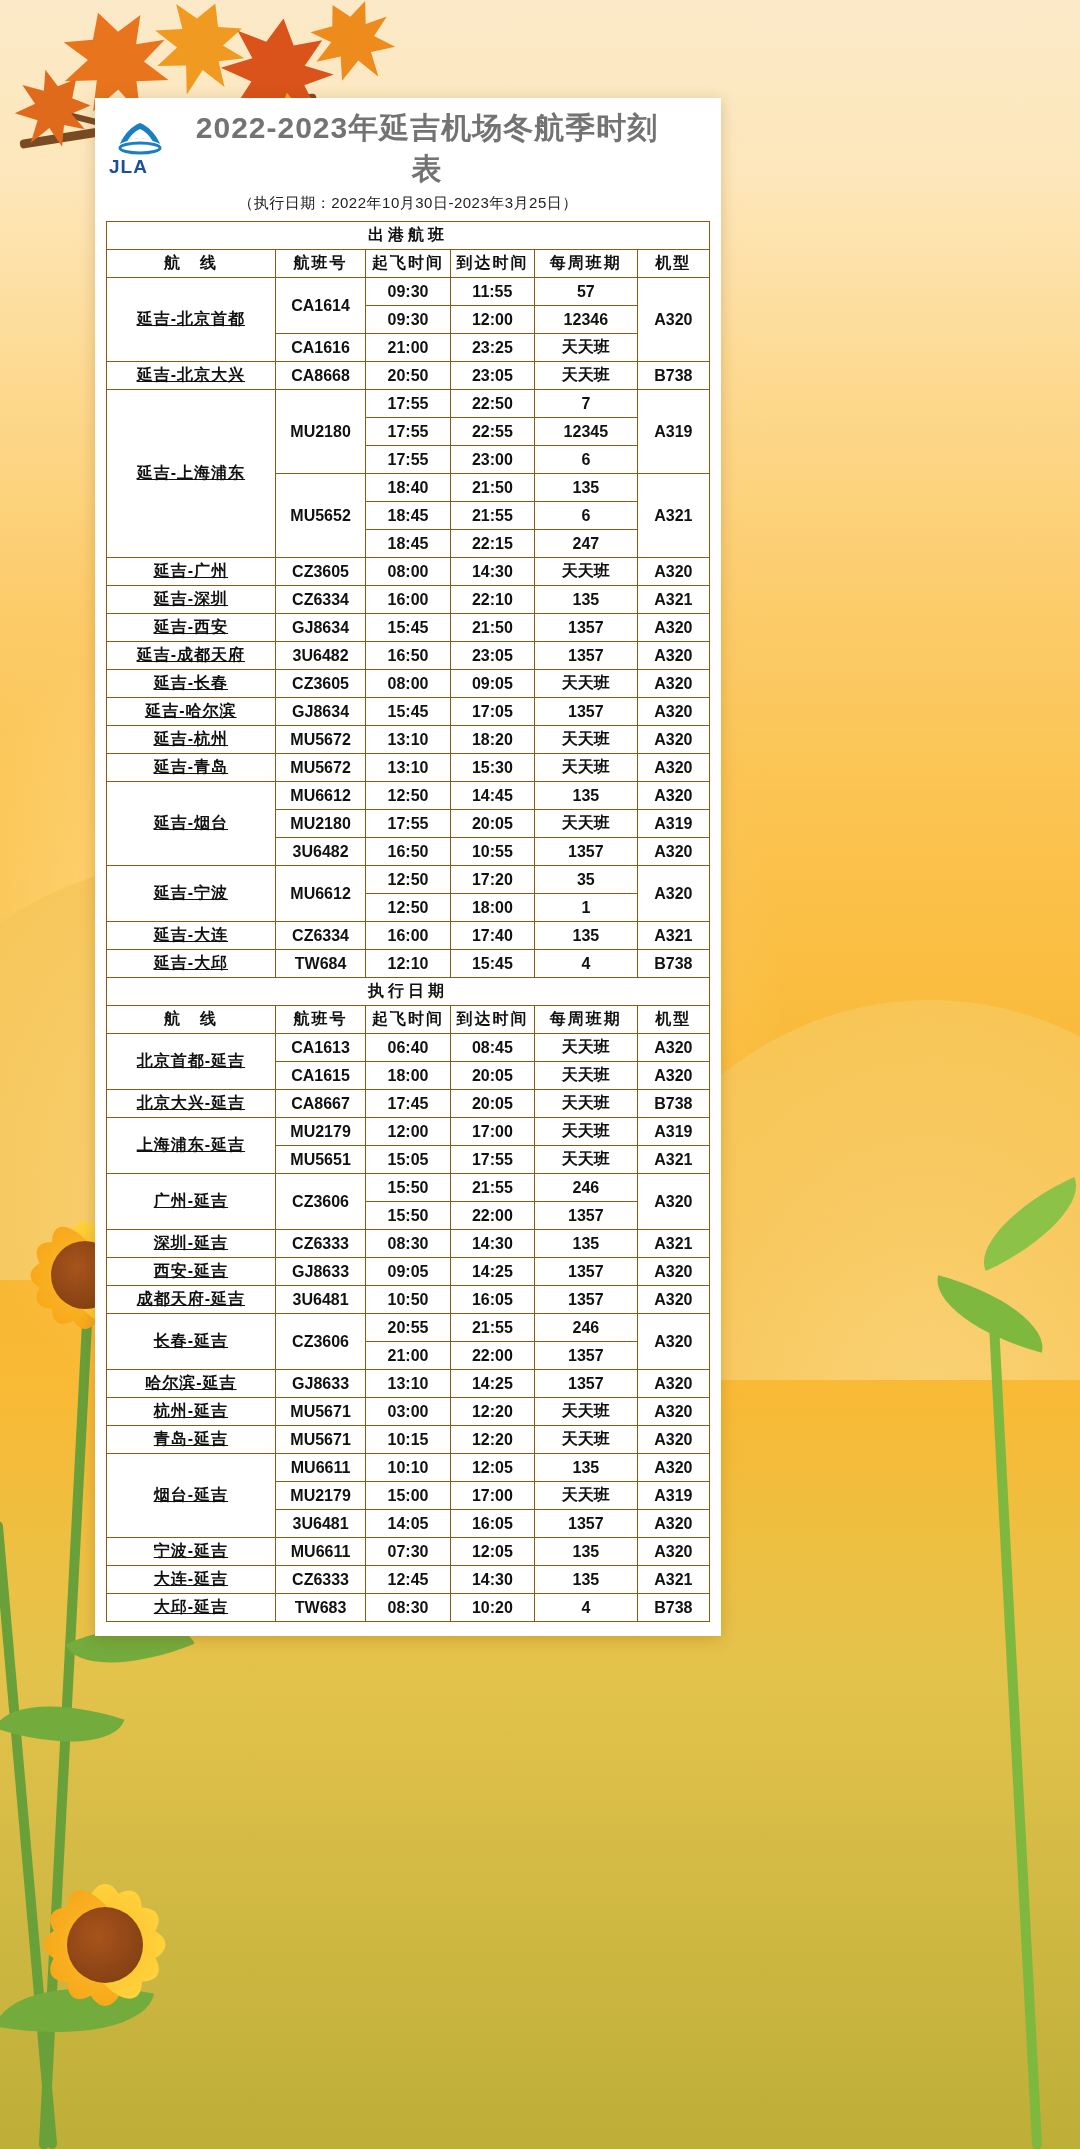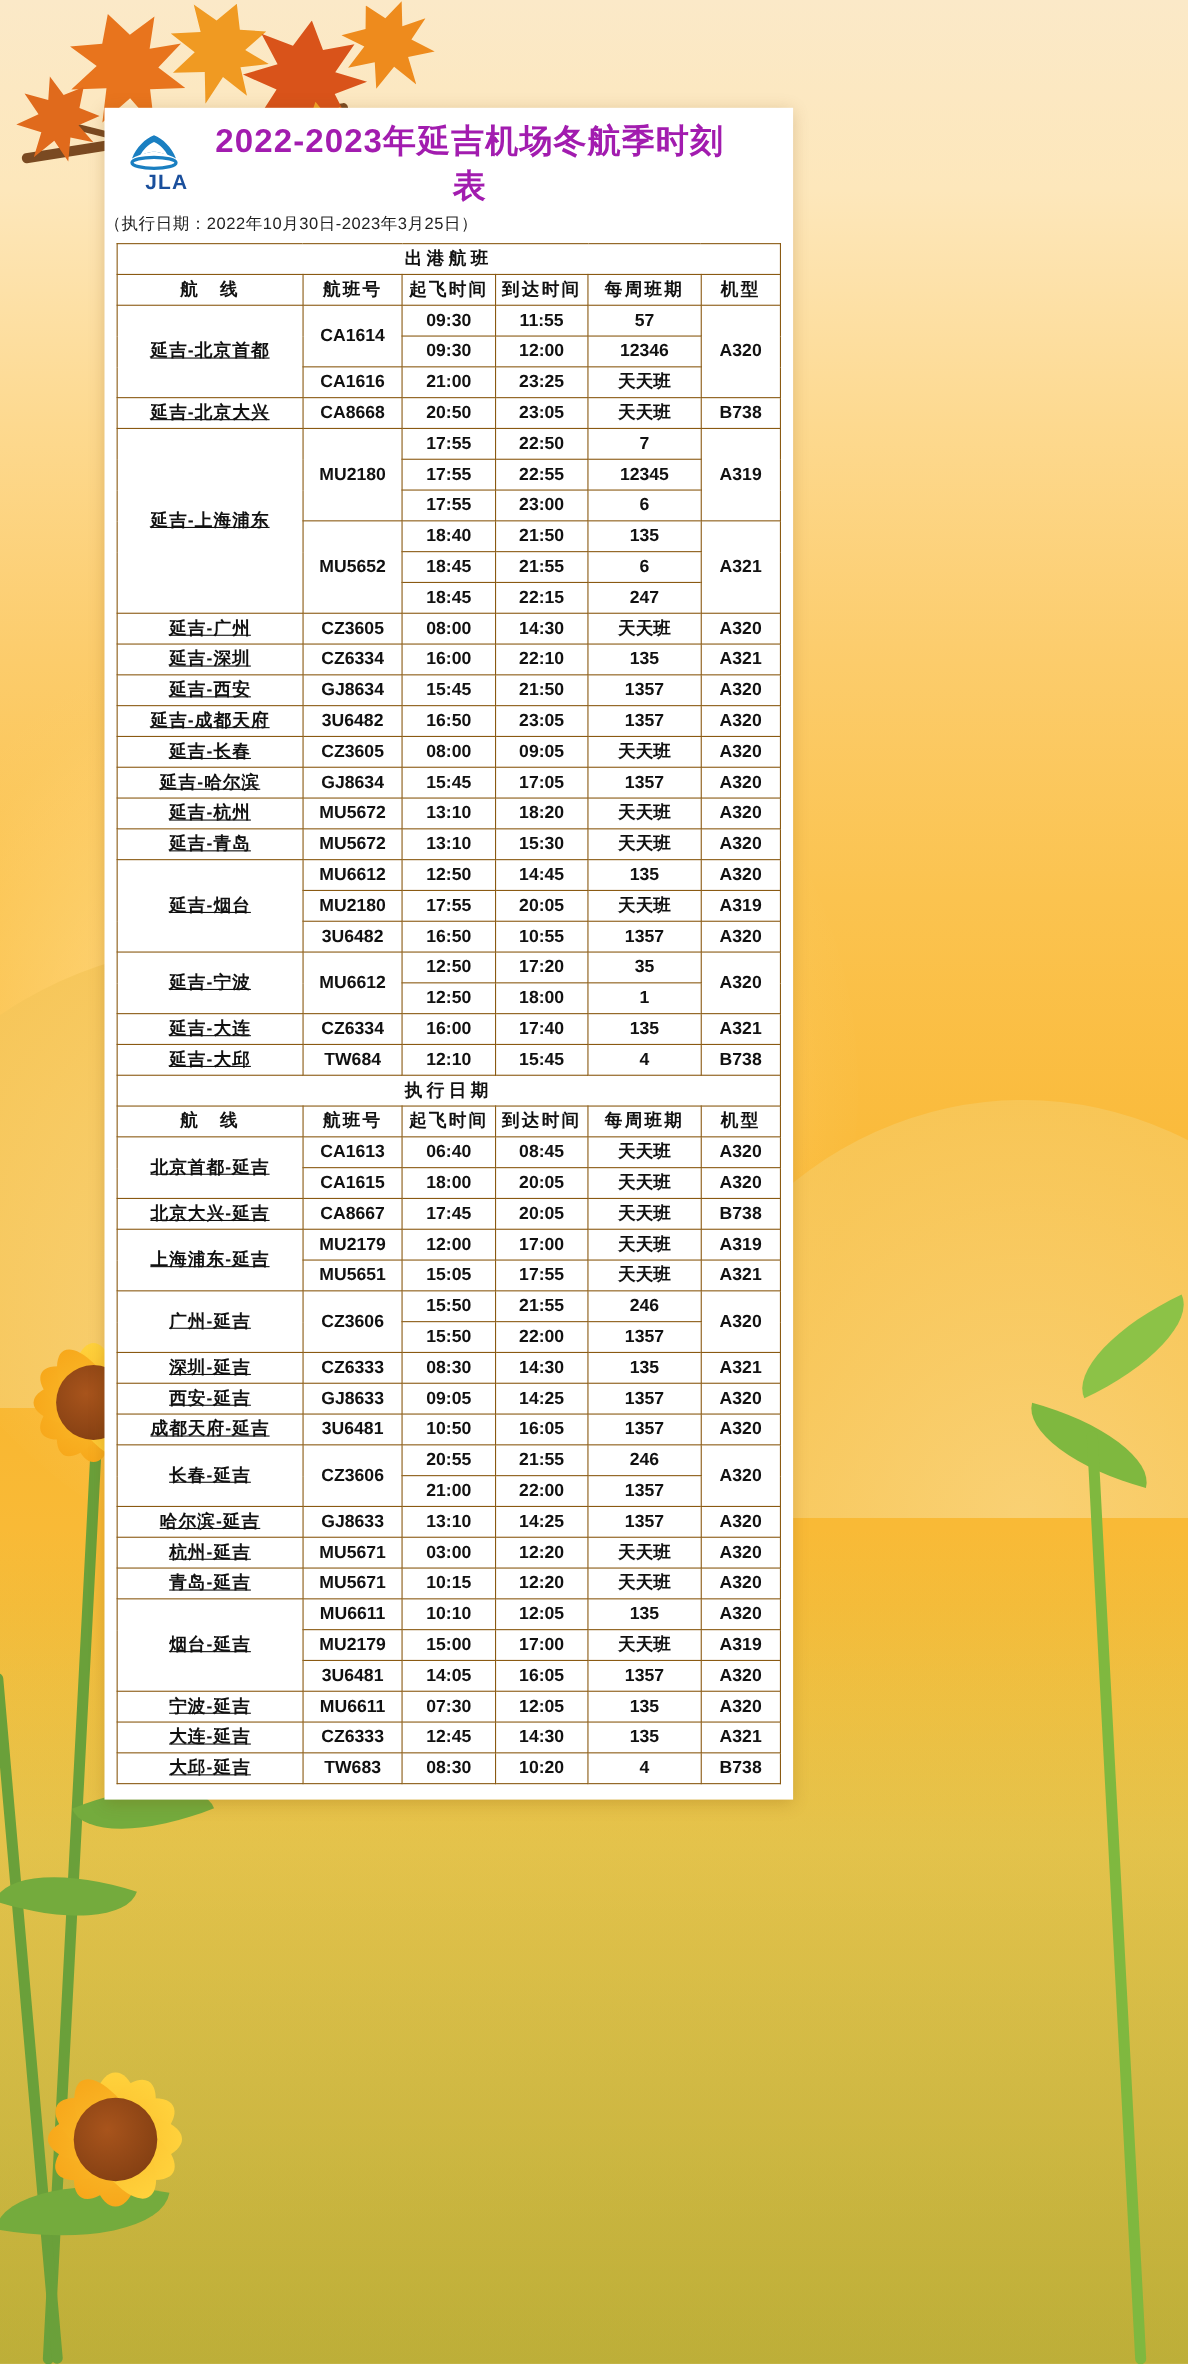--- a/index.html
+++ b/index.html
@@ -117,7 +117,7 @@
     text-align:center;
     font-size: 30px;
     font-weight: bold;
-    color:#a21caf;
+    color:#737373;
     letter-spacing: 1px;
     padding-right: 40px;
   }

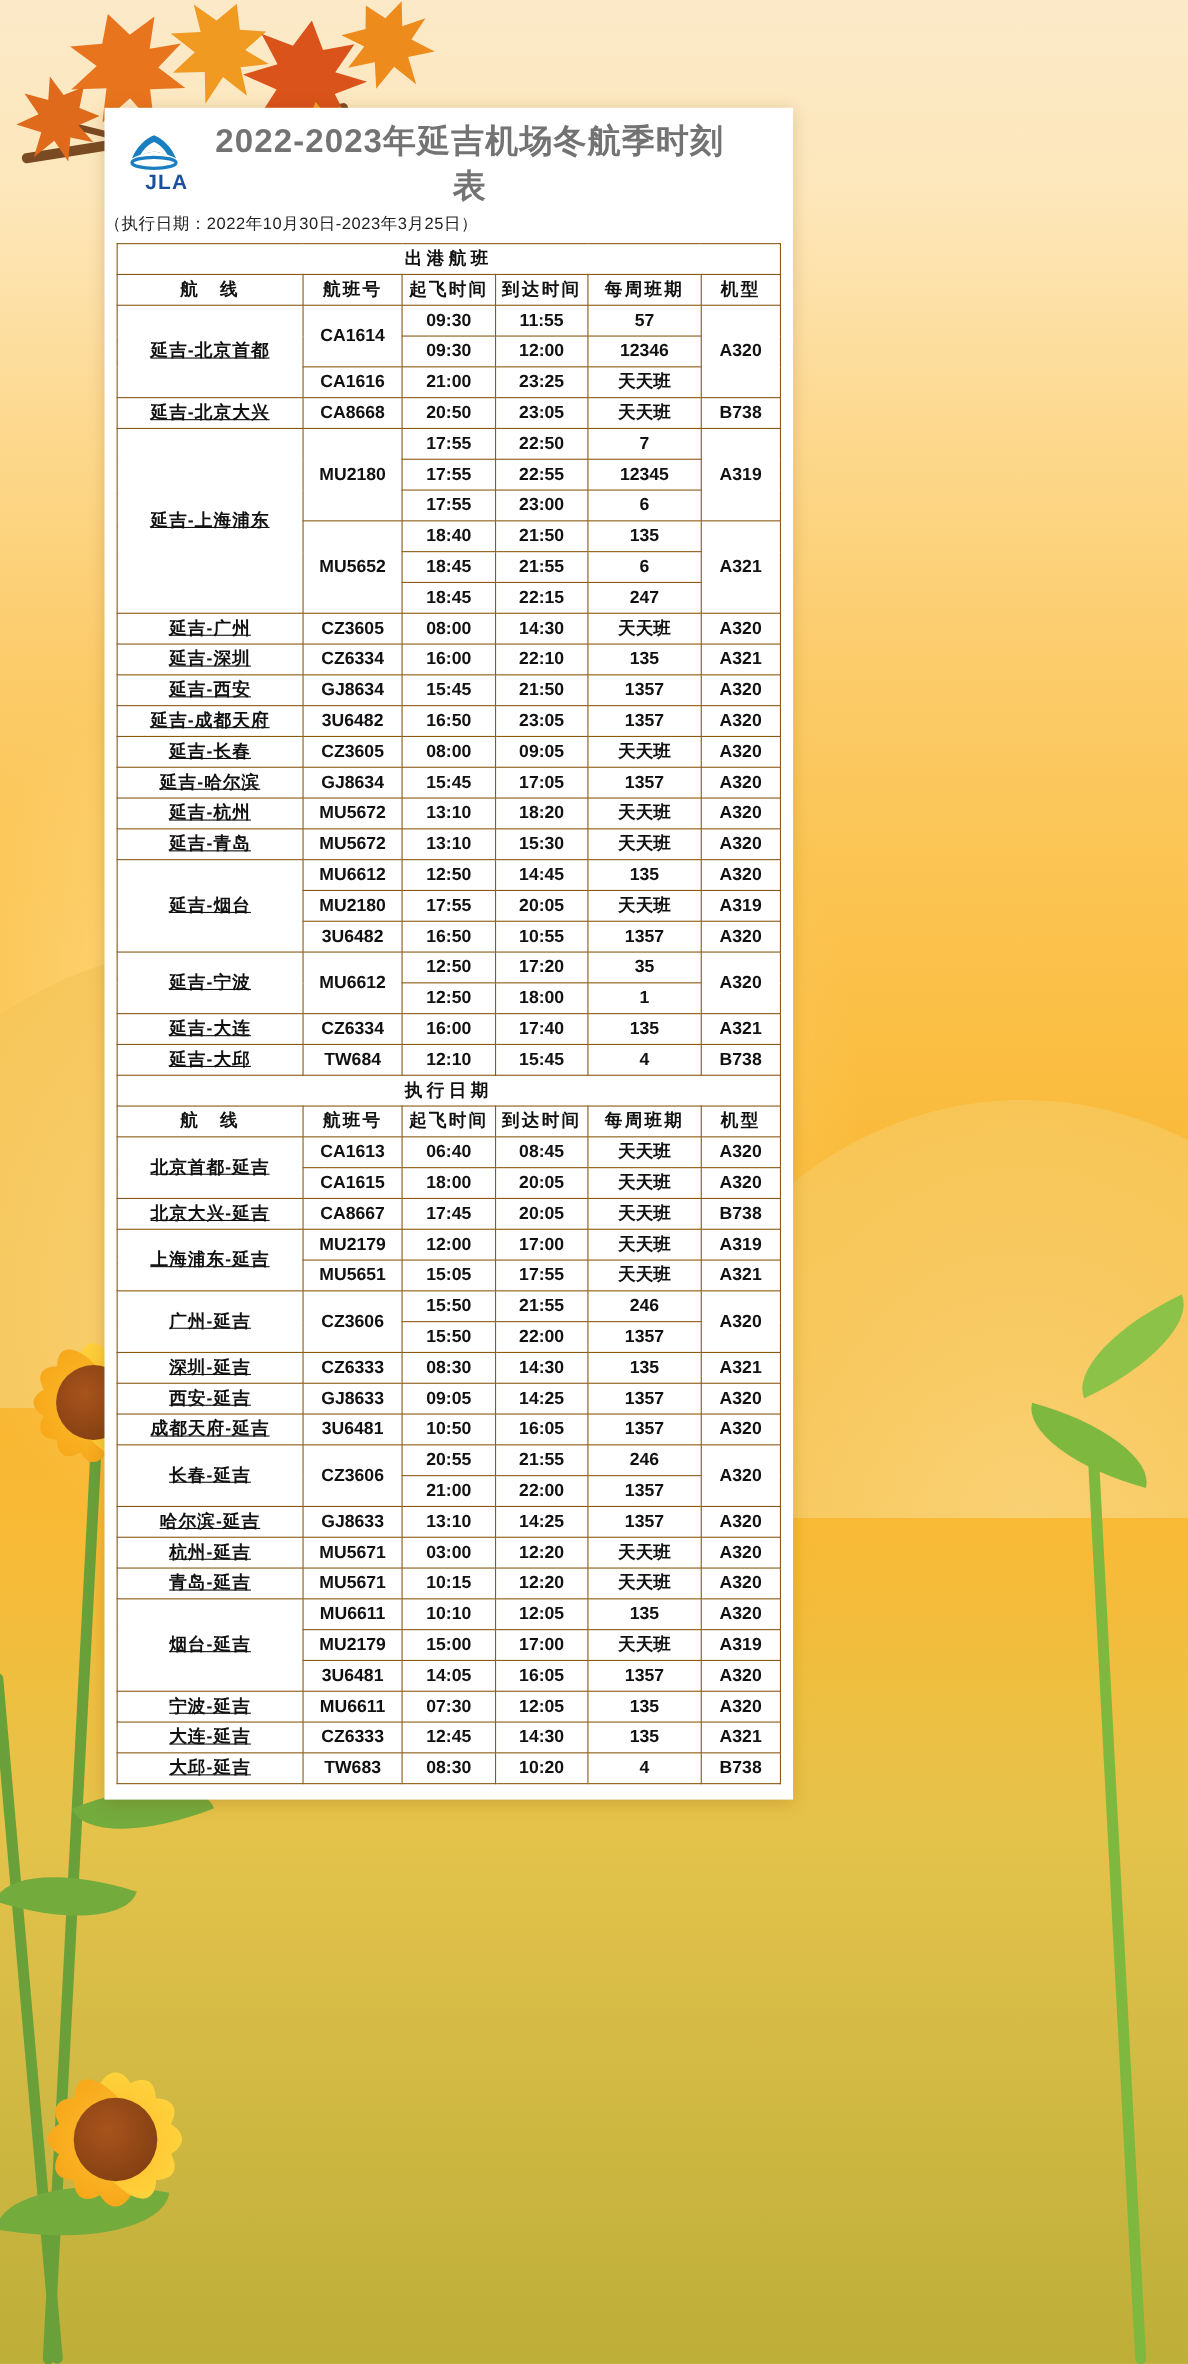--- a/index.html
+++ b/index.html
@@ -106,7 +106,7 @@
     padding: 10px 8px 4px 14px;
     gap: 10px;
   }
-  .logo { width: 62px; text-align:right; }
+  .logo { width: 62px; text-align:left; }
   .logo svg { display:block; margin: 0 auto; }
   .logo-text {
     font-size: 19px; font-weight: bold; color:#1a4f9c; letter-spacing:1px;

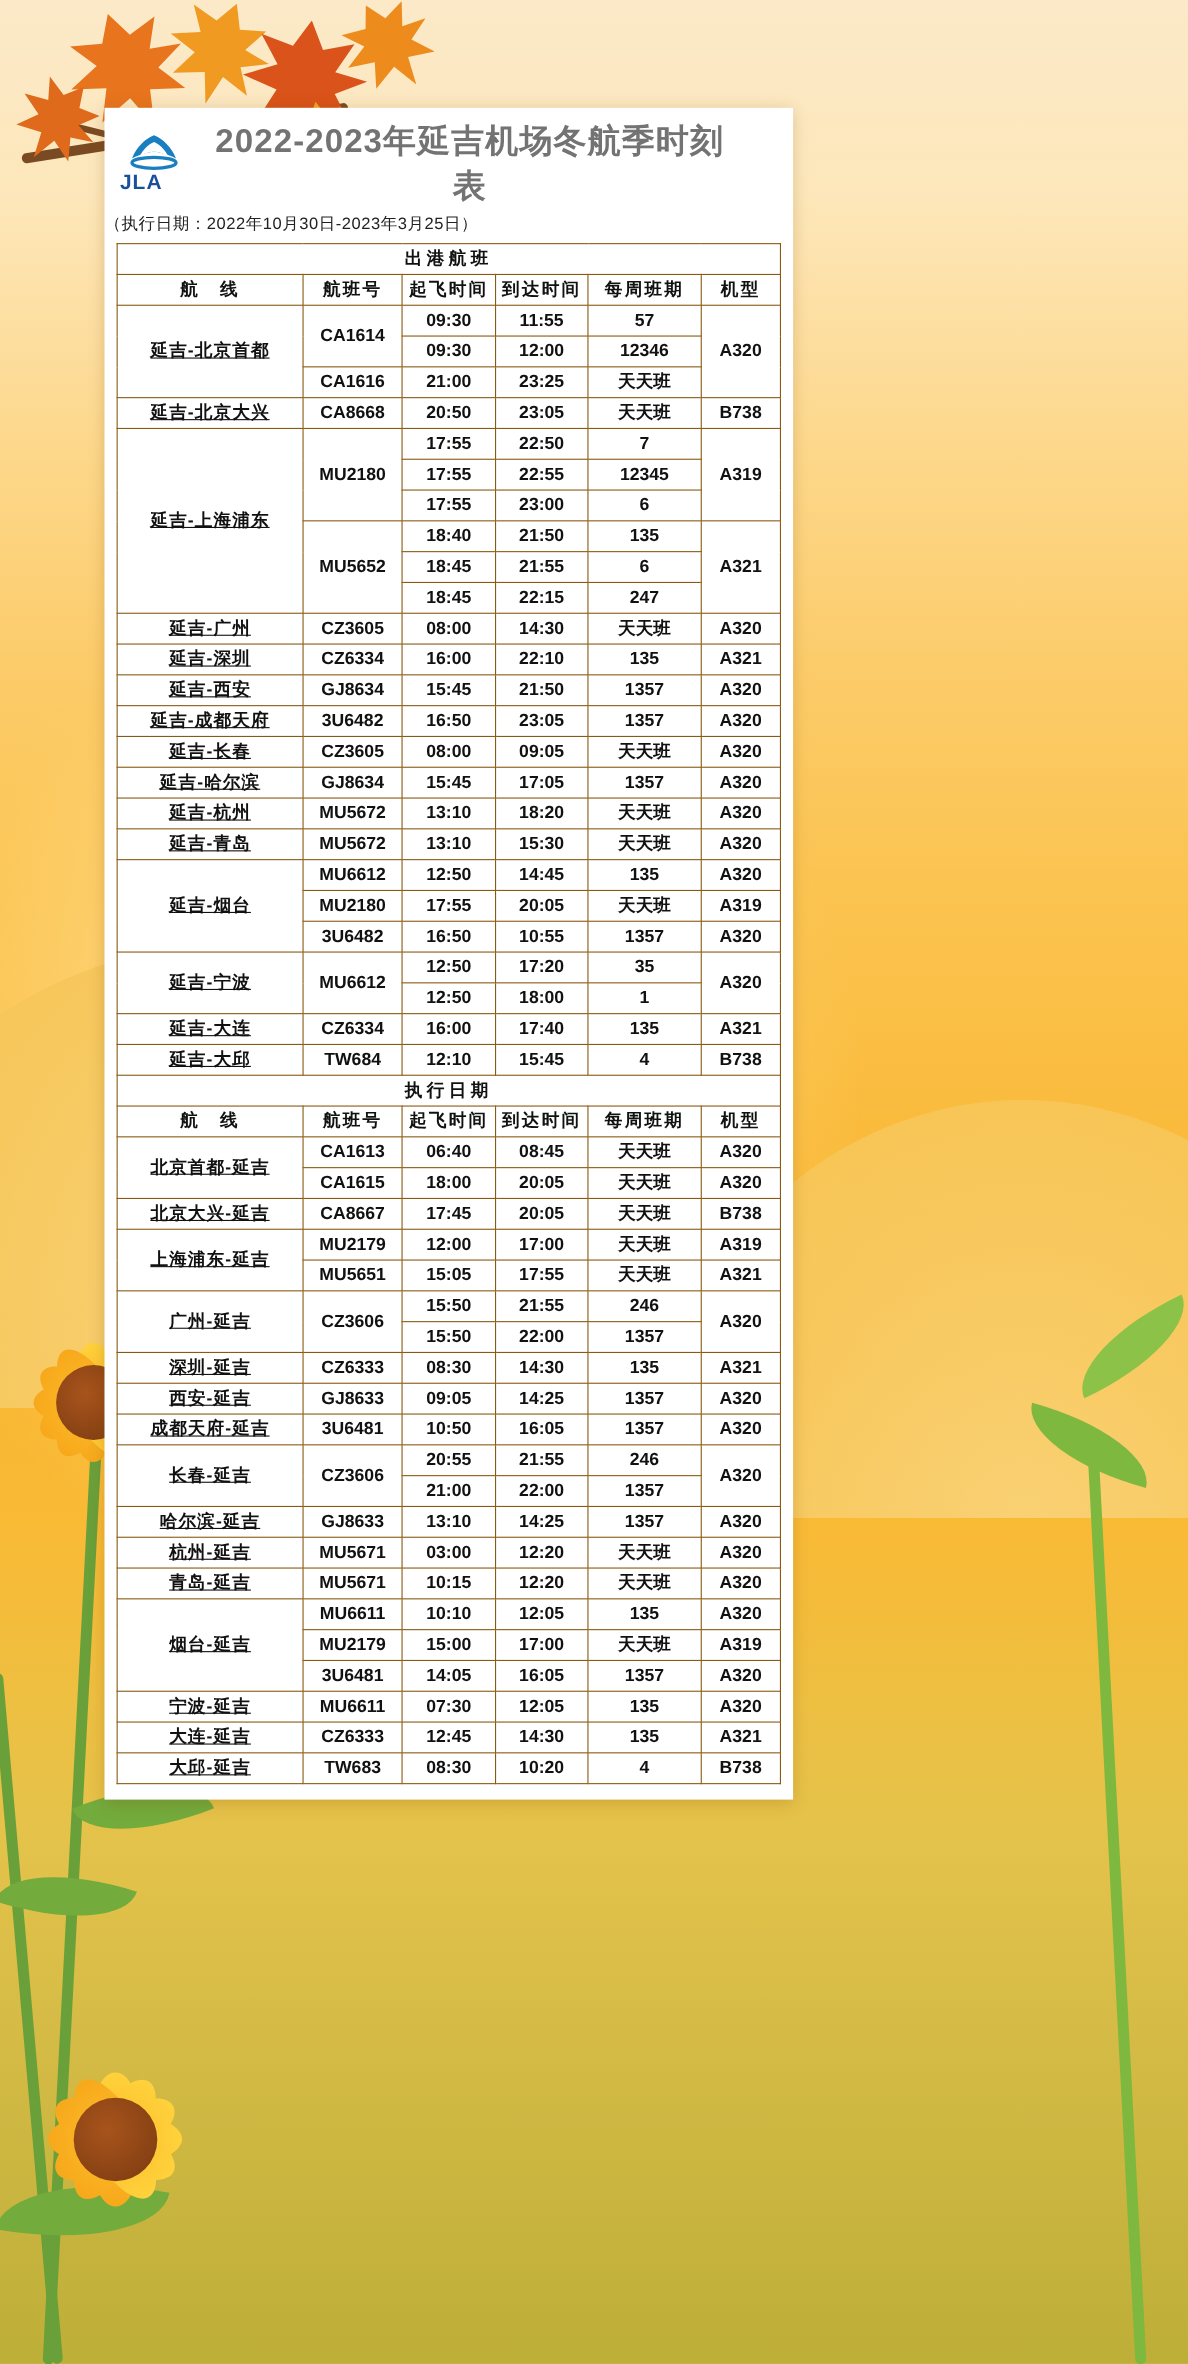--- a/index.html
+++ b/index.html
@@ -122,7 +122,7 @@
     padding-right: 40px;
   }
   .subtitle {
-    text-align:left;
+    text-align:center;
     font-size: 15px;
     color:#222;
     padding: 0 0 8px 0;

